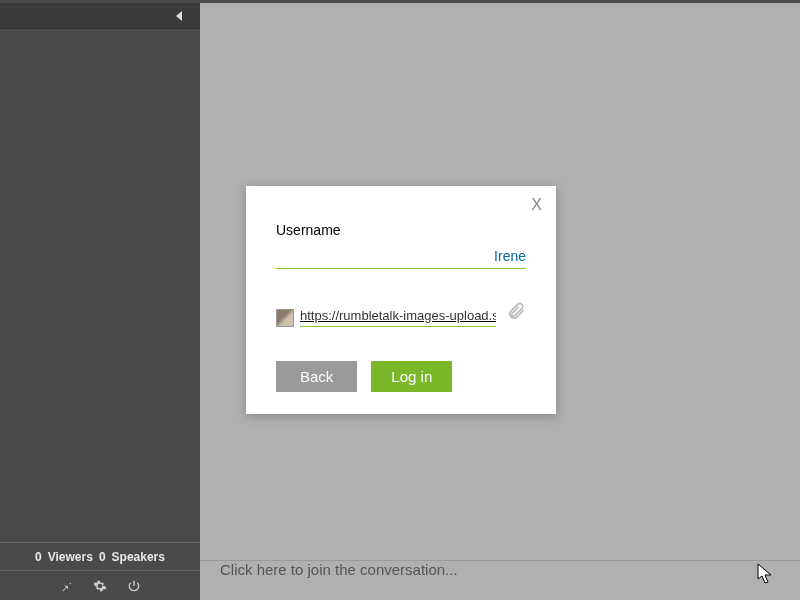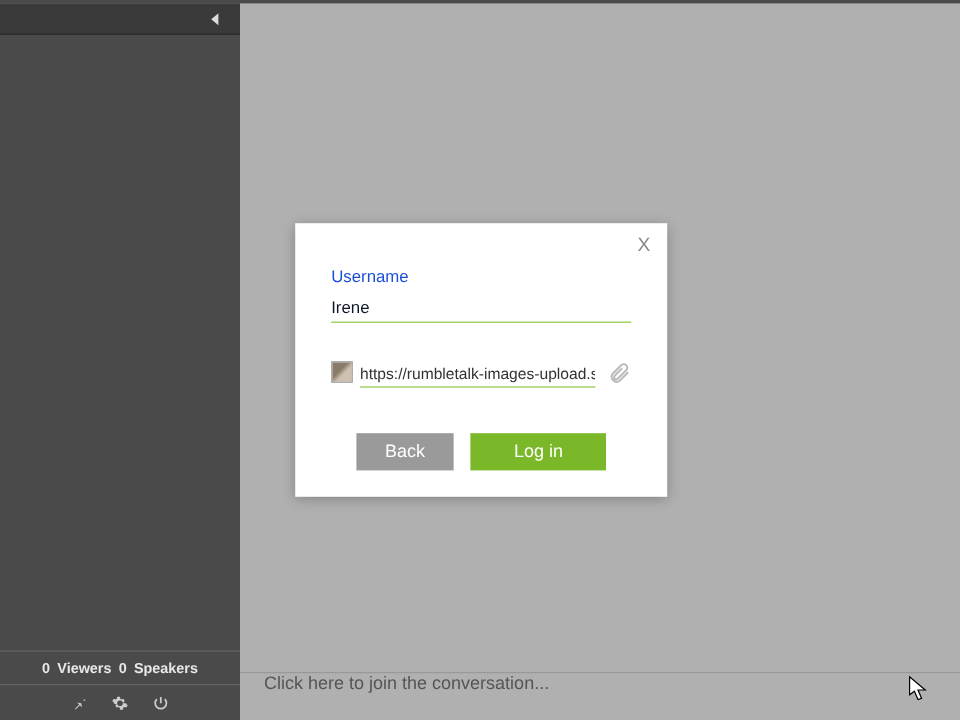--- a/index.html
+++ b/index.html
@@ -82,7 +82,7 @@
   font-family: Arial;
 }
 .field-label {
-  color: #1d4ed8; font-size: 14px;
+  color: #000000; font-size: 14px;
   margin-top: 18px;
 }
 .field-input {

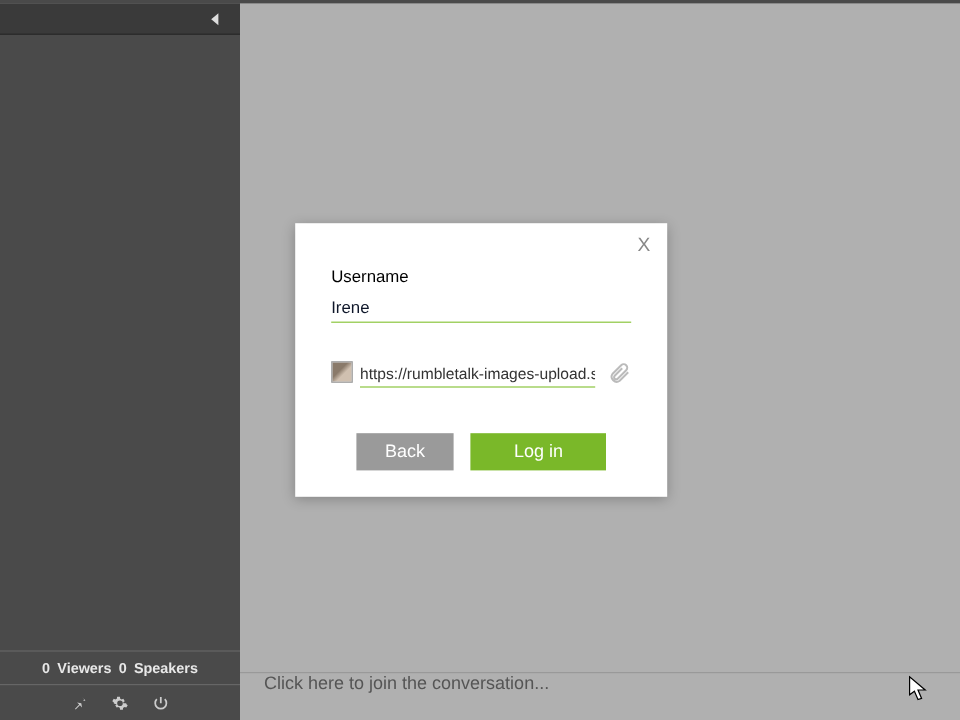--- a/index.html
+++ b/index.html
@@ -92,8 +92,9 @@
   font-size: 14px;
   padding: 4px 0;
   margin-top: 6px;
-  color: #0f172a;
+  color: #0369a1;
   outline: none;
+  text-align: right;
 }
 .avatar-row {
   display: flex; align-items: flex-start;

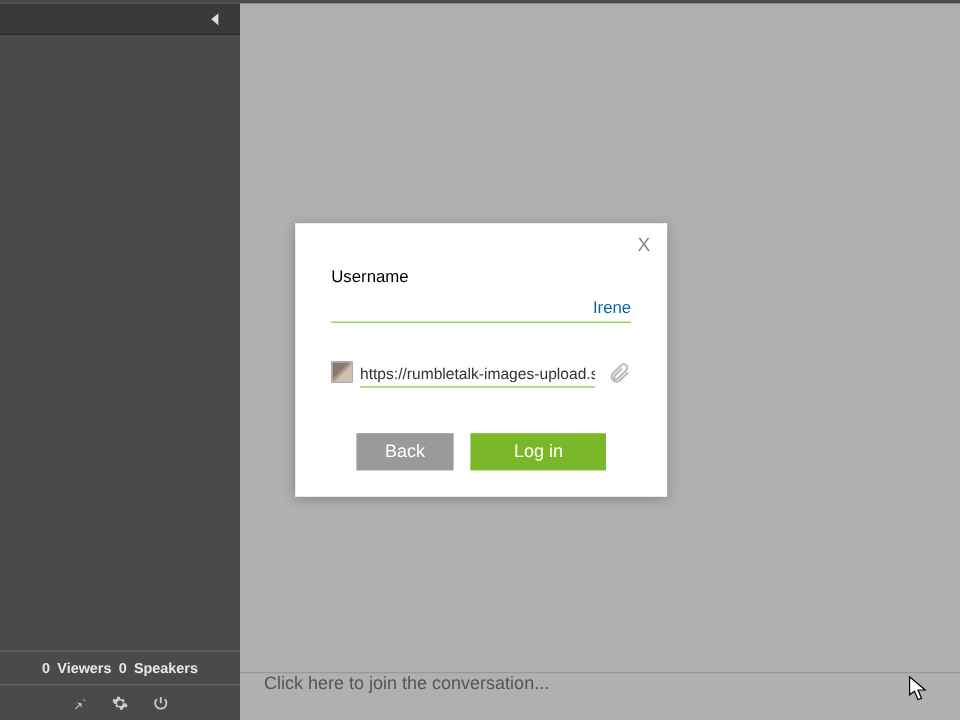--- a/index.html
+++ b/index.html
@@ -97,10 +97,11 @@
   text-align: right;
 }
 .avatar-row {
-  display: flex; align-items: flex-start;
+  display: flex; align-items: flex-end;
   margin-top: 32px;
   gap: 6px;
   position: relative;
+  text-decoration: underline;
 }
 .avatar-thumb {
   width: 18px; height: 18px;

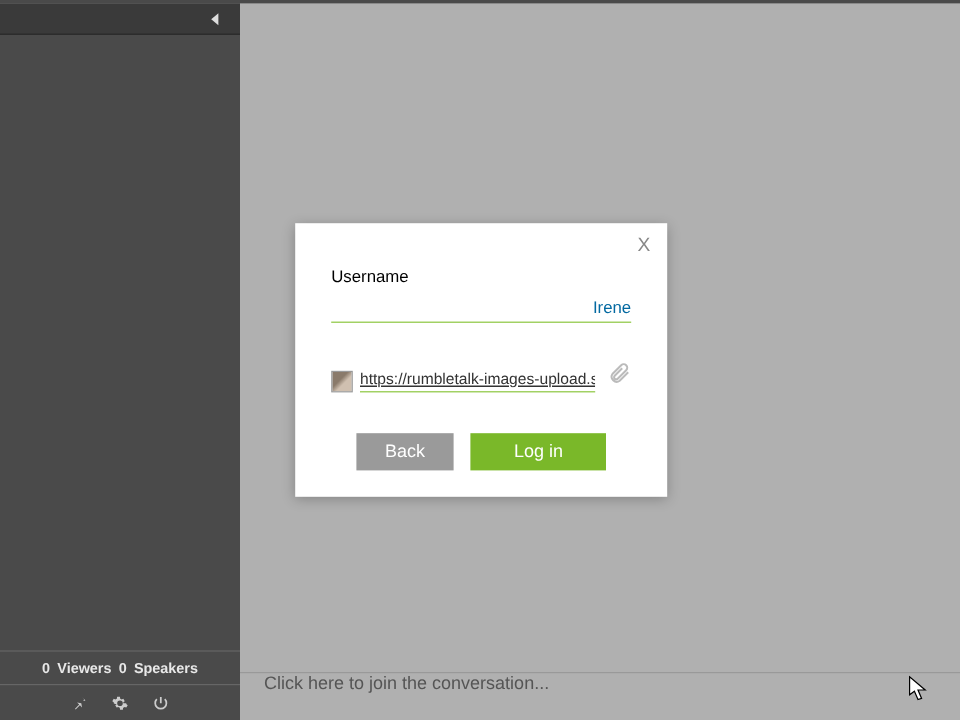--- a/index.html
+++ b/index.html
@@ -124,7 +124,7 @@
   margin-left: 4px;
 }
 .btn-row {
-  display: flex; justify-content: center; gap: 14px;
+  display: flex; justify-content: flex-start; gap: 14px;
   margin-top: 34px;
 }
 .btn {

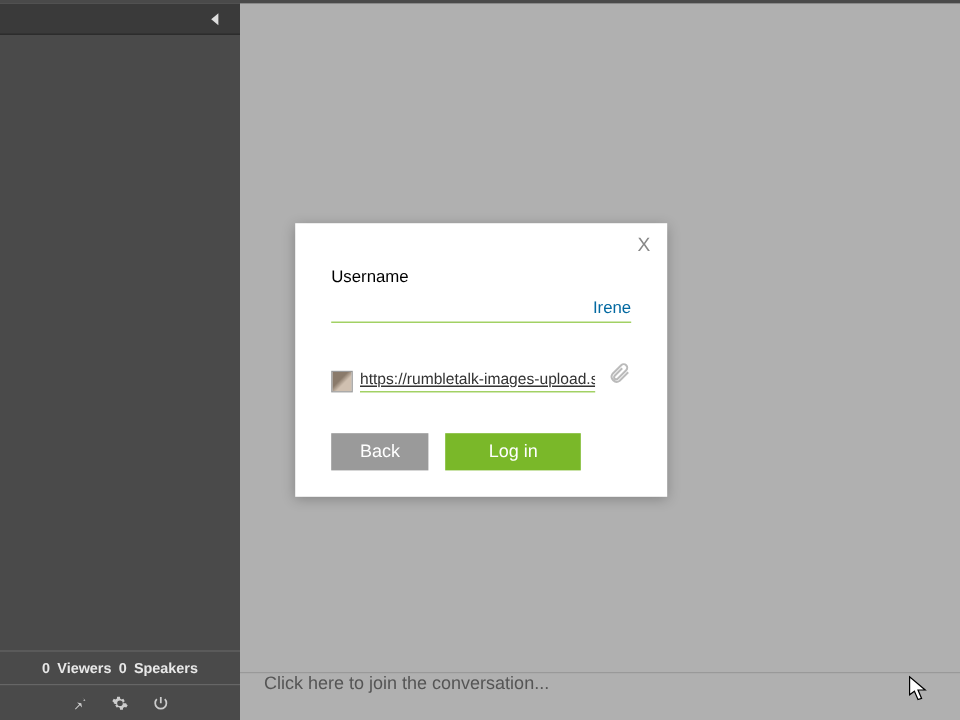--- a/index.html
+++ b/index.html
@@ -136,7 +136,7 @@
   font-family: inherit;
 }
 .btn-back { background: #9a9a9a; }
-.btn-login { background: #7ab829; padding: 7px 36px; }
+.btn-login { background: #7ab829; padding: 7px 20px; }
 .cursor {
   position: absolute;
   left: 757px; top: 563px;

